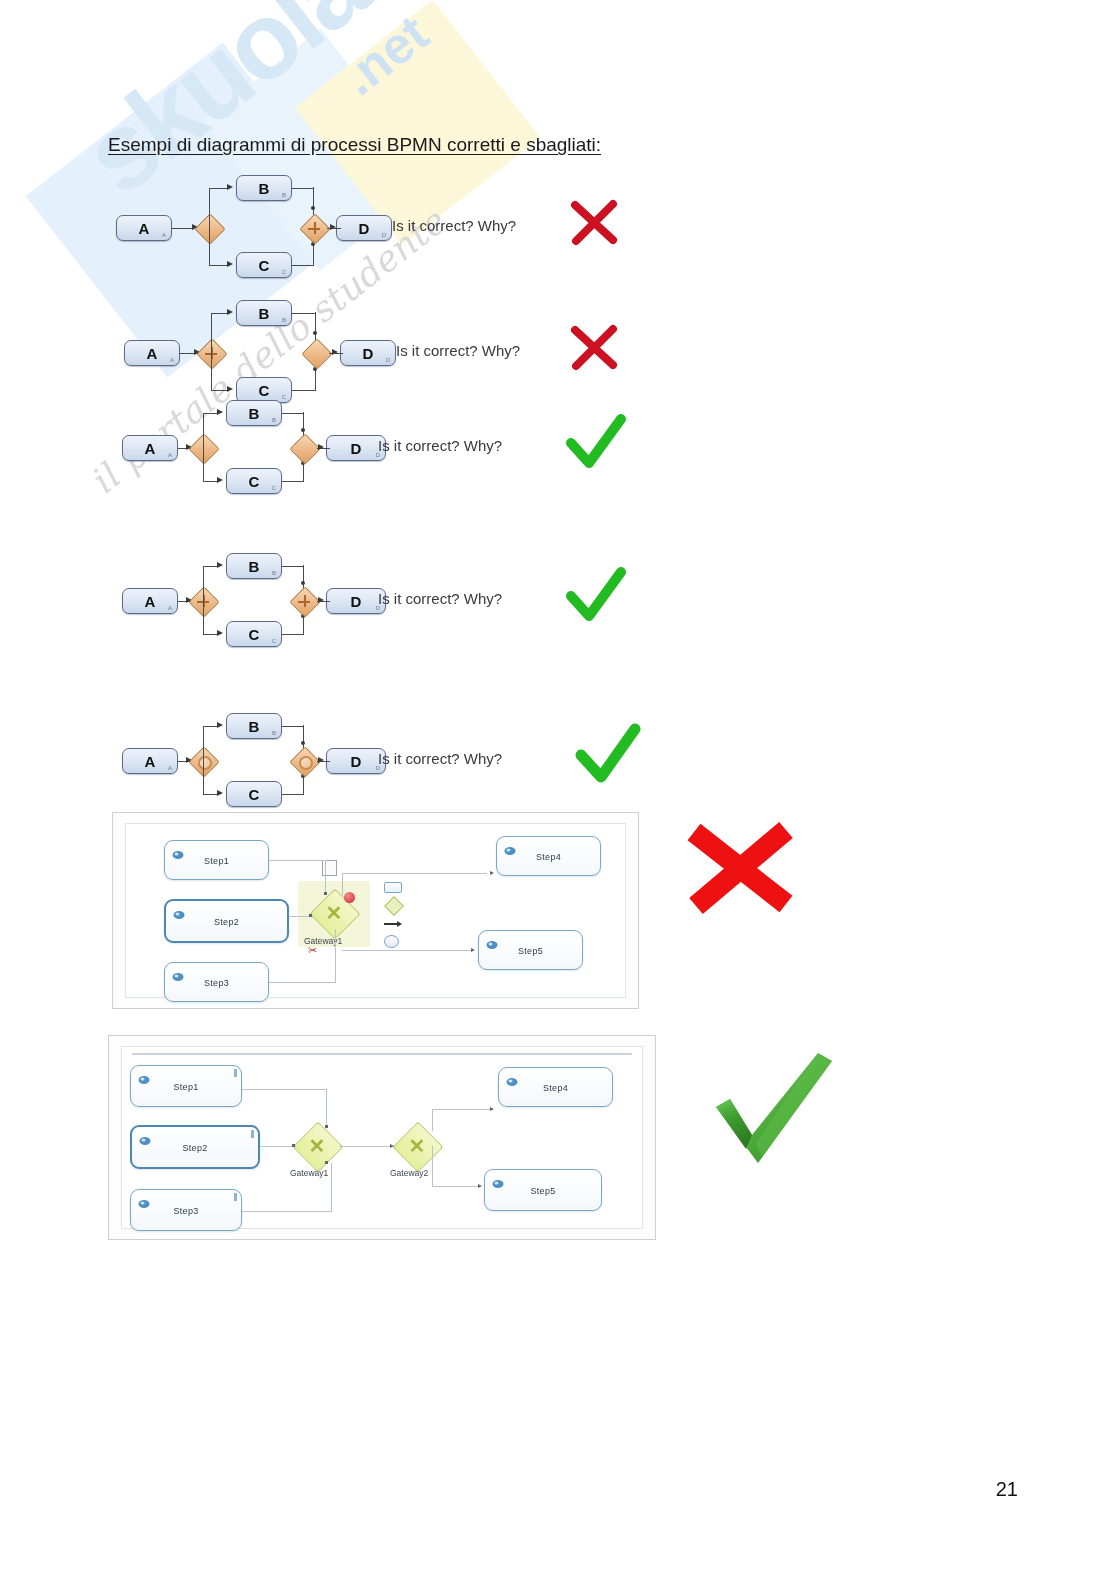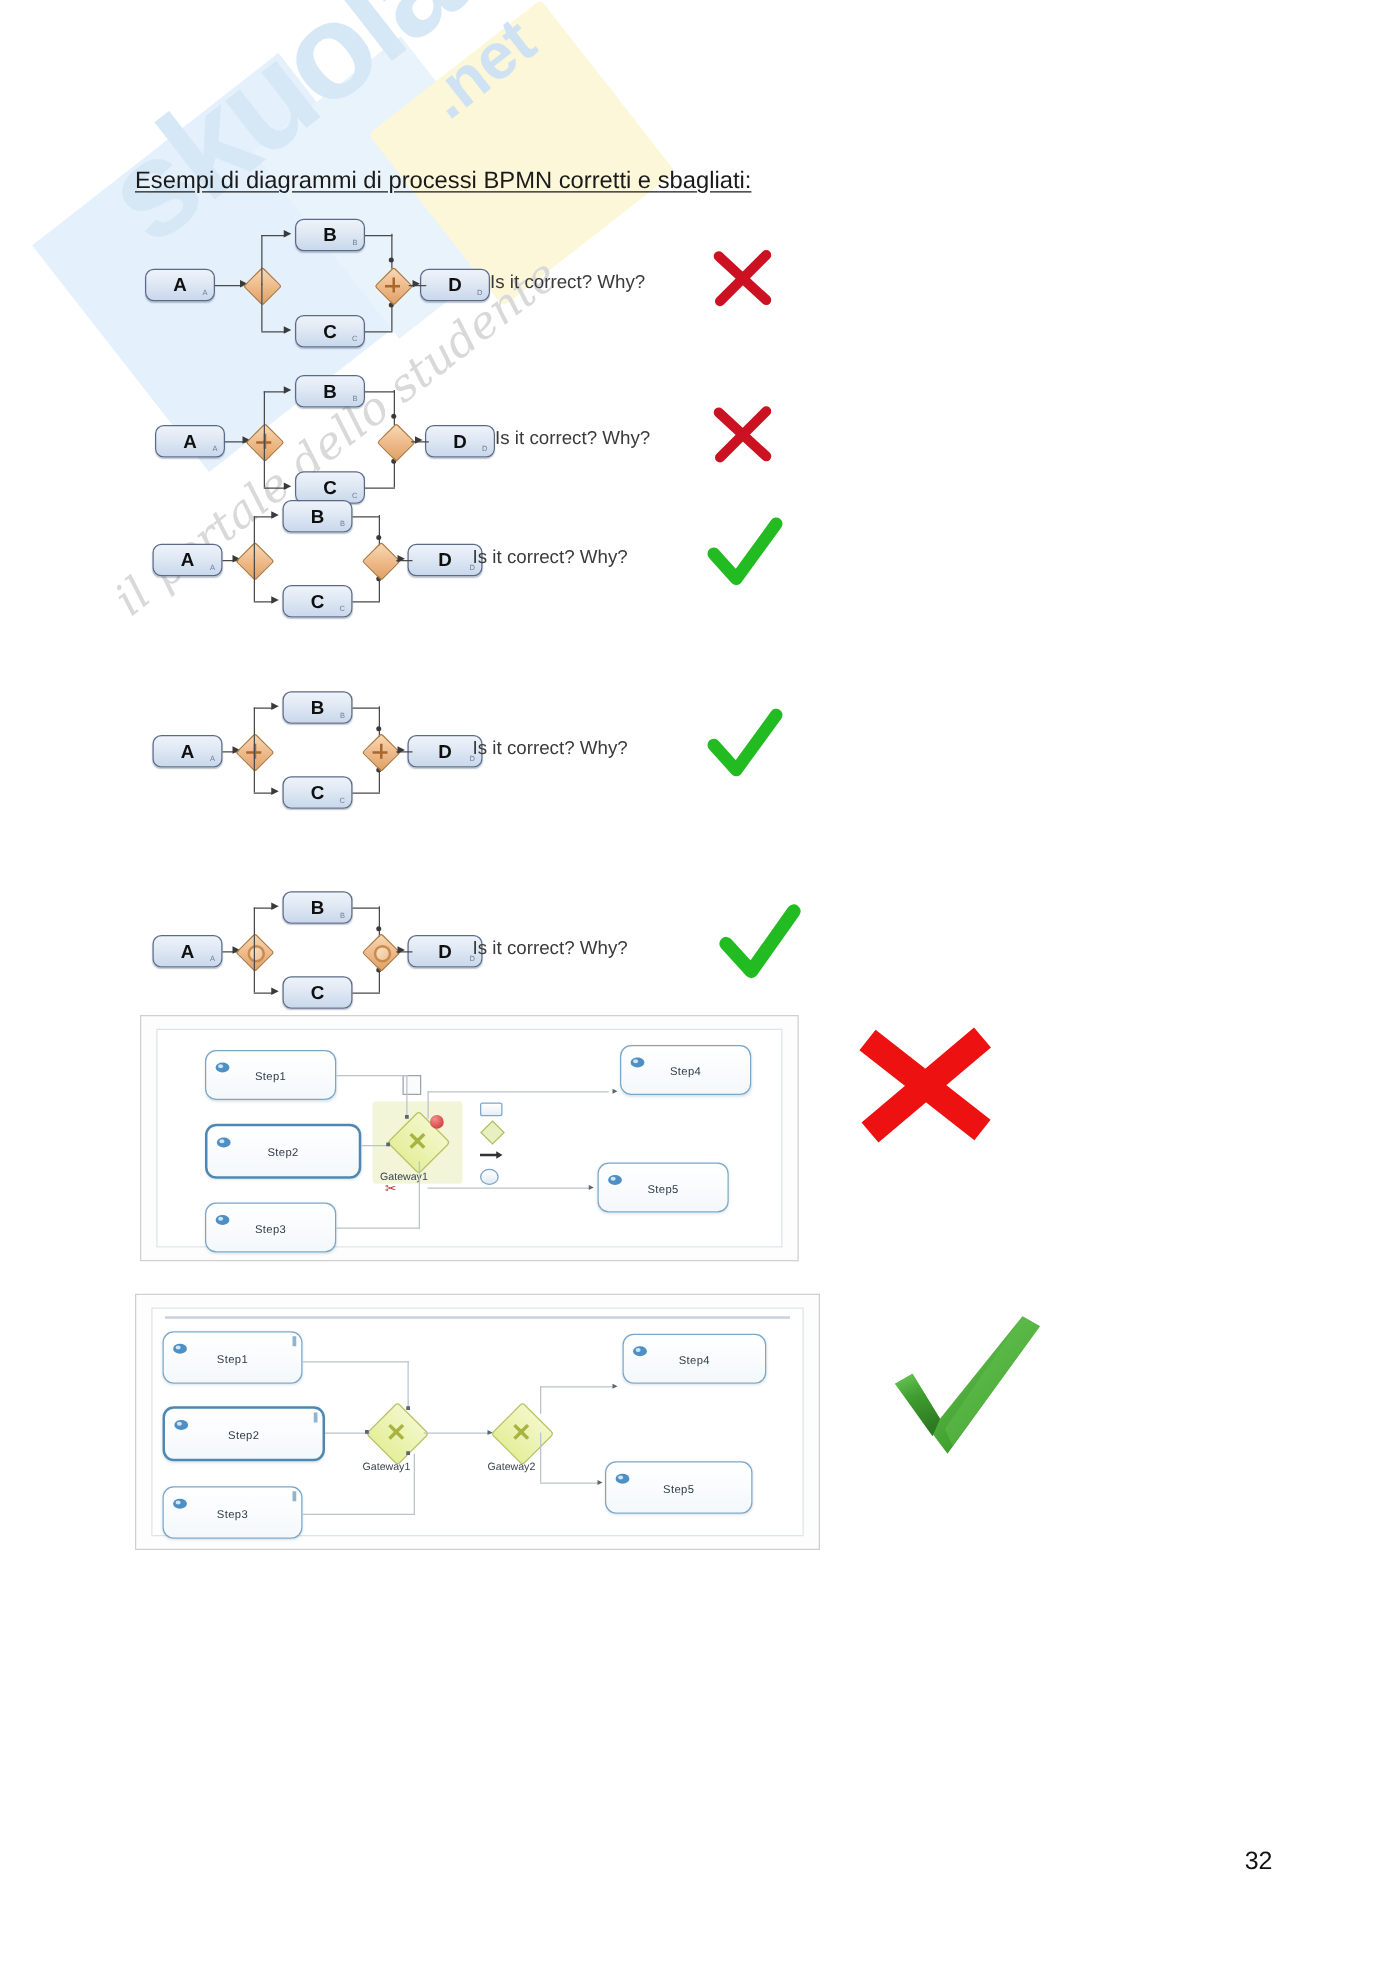--- a/index.html
+++ b/index.html
@@ -673,7 +673,7 @@
     </svg>
   </div>
 
-  <div class="page-number">32</div>
+  <div class="page-number">21</div>
 
 </div>
 

